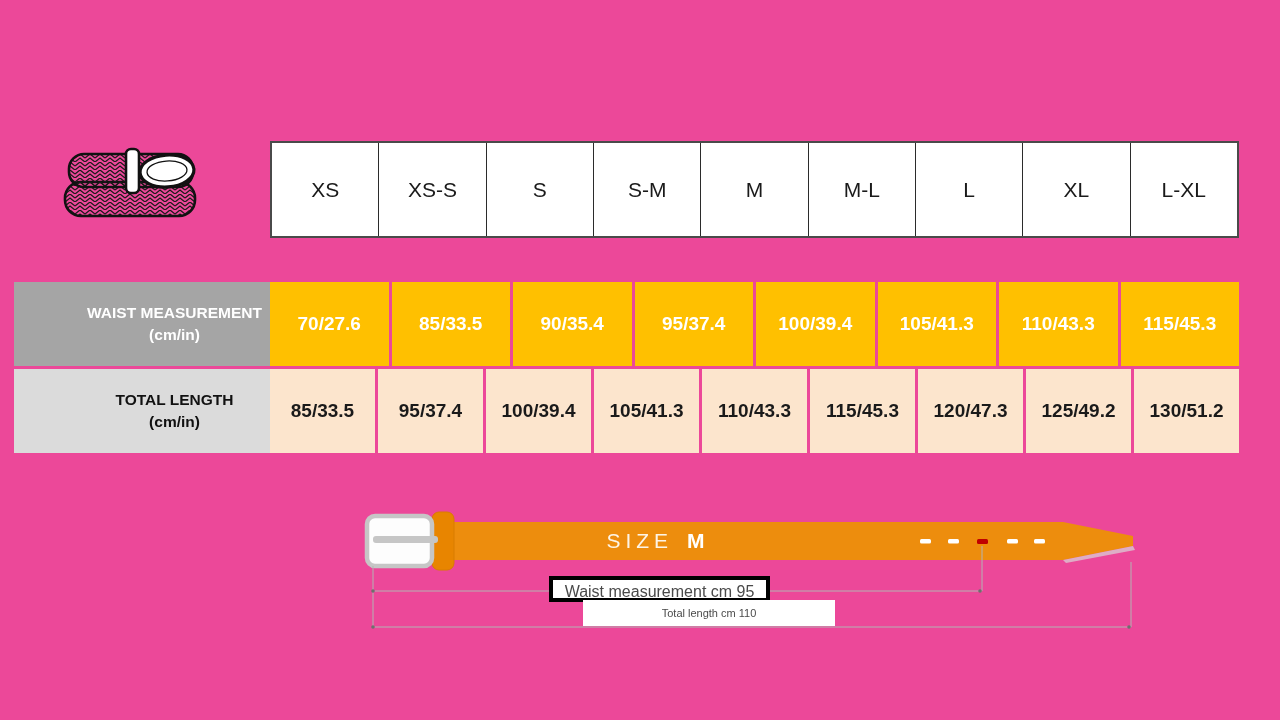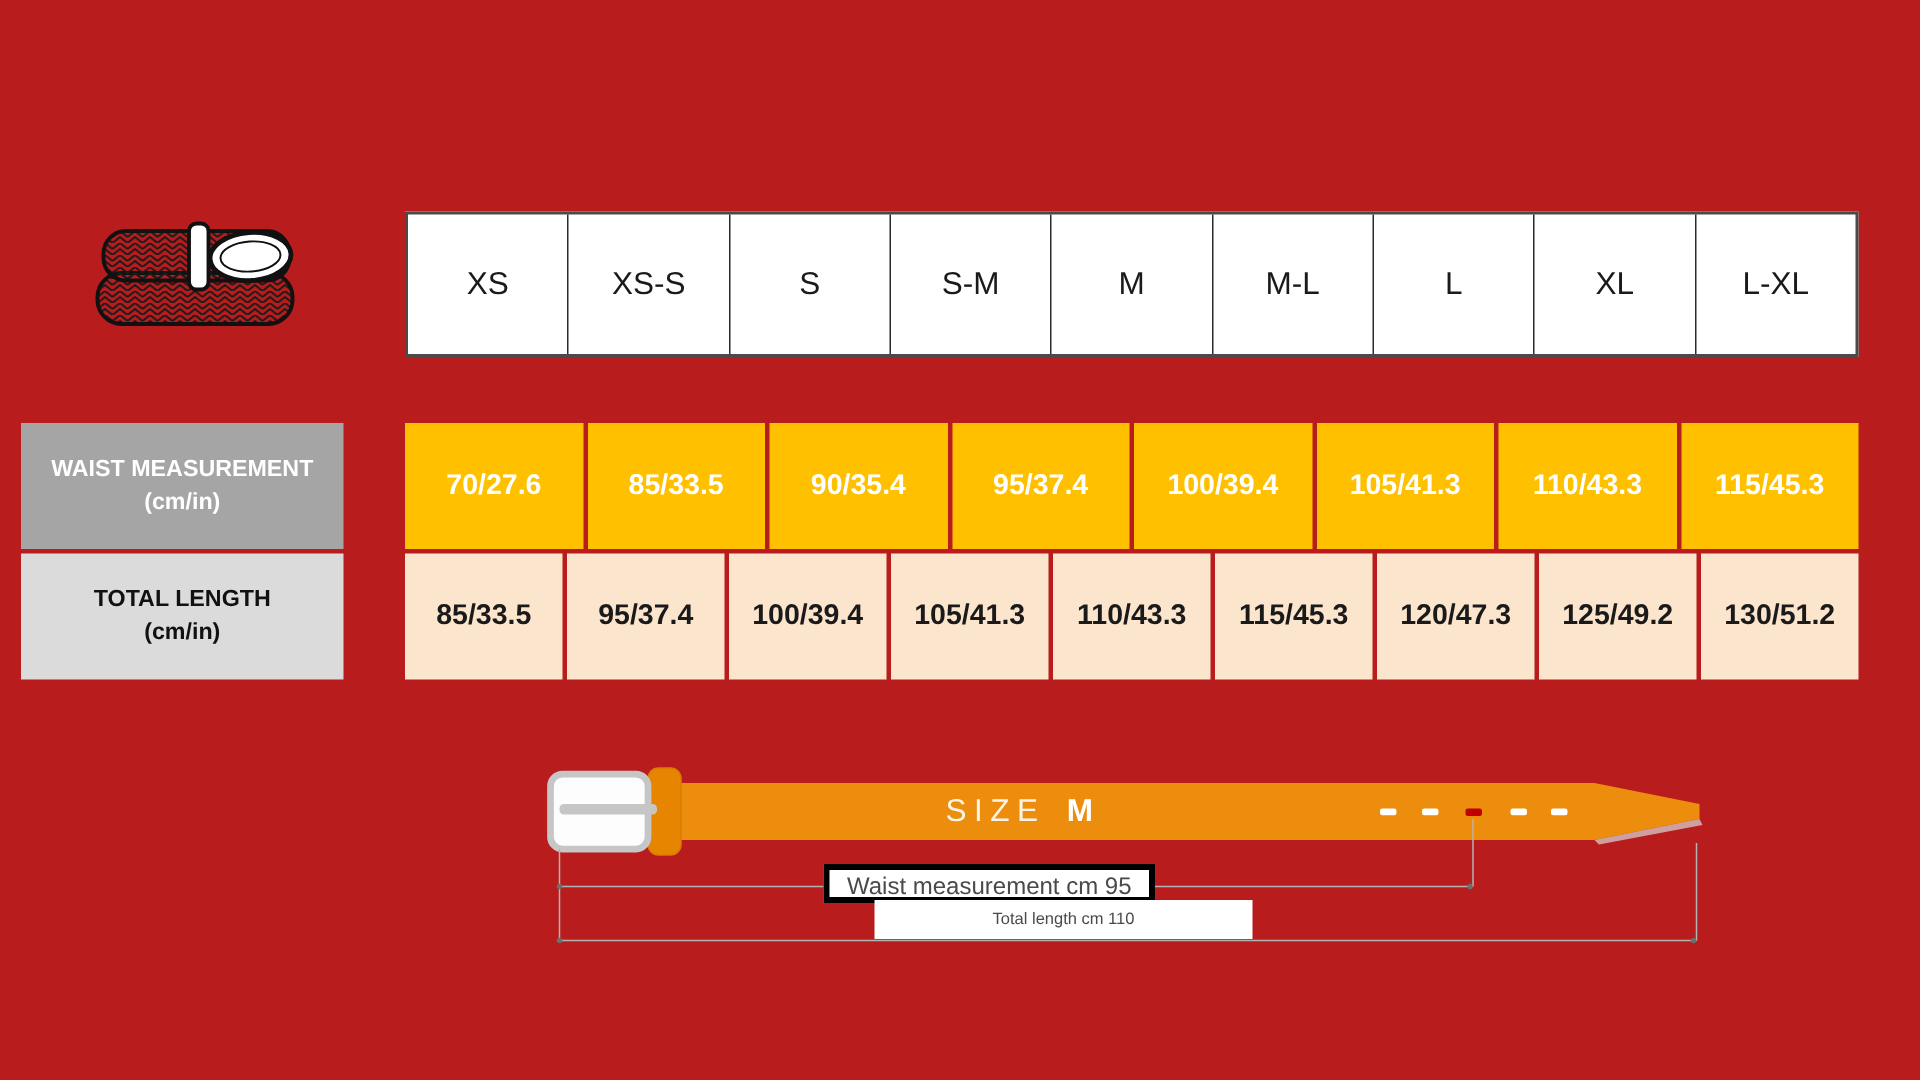--- a/index.html
+++ b/index.html
@@ -4,7 +4,7 @@
 <style>
   html,body{margin:0;padding:0;background:#fff;}
   body{font-family:"Liberation Sans",sans-serif;}
-  #stage{position:relative;width:1280px;height:720px;background:#b91c1c;overflow:hidden;}
+  #stage{position:relative;width:1280px;height:720px;background:#ec4899;overflow:hidden;}
 
   
   .size-header{

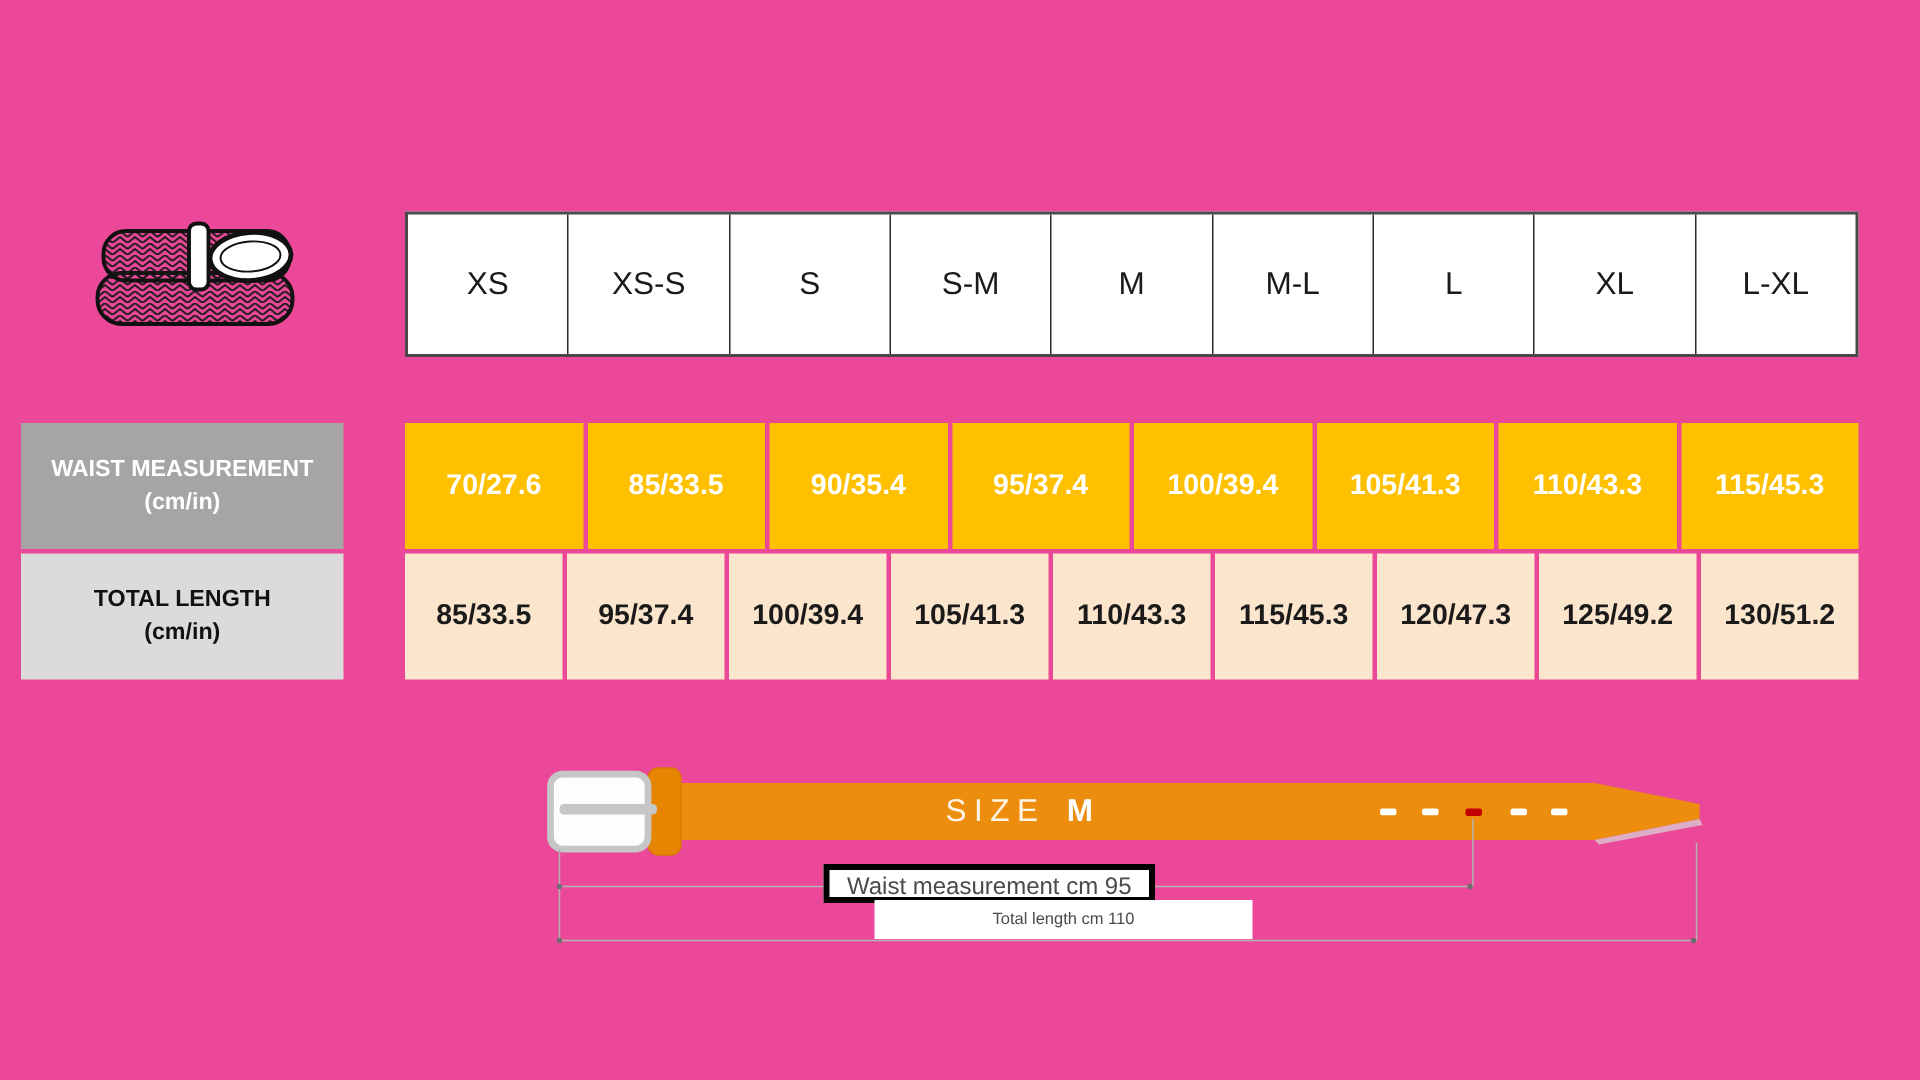--- a/index.html
+++ b/index.html
@@ -33,9 +33,9 @@
 
   
   .row-label{
-    position:absolute;left:14px;width:215px;height:84px;
+    position:absolute;left:14px;width:233px;height:84px;
     display:flex;flex-direction:column;align-items:center;justify-content:center;
-    font-weight:bold;font-size:15.5px;line-height:1.45;text-align:center;
+    font-weight:bold;font-size:15.5px;line-height:1.45;text-align:center;padding-left:44px;
   }
   #waist-label{top:282px;background:#A5A5A5;color:#ffffff;}
   #total-label{top:369px;background:#DBDBDB;color:#111111;}

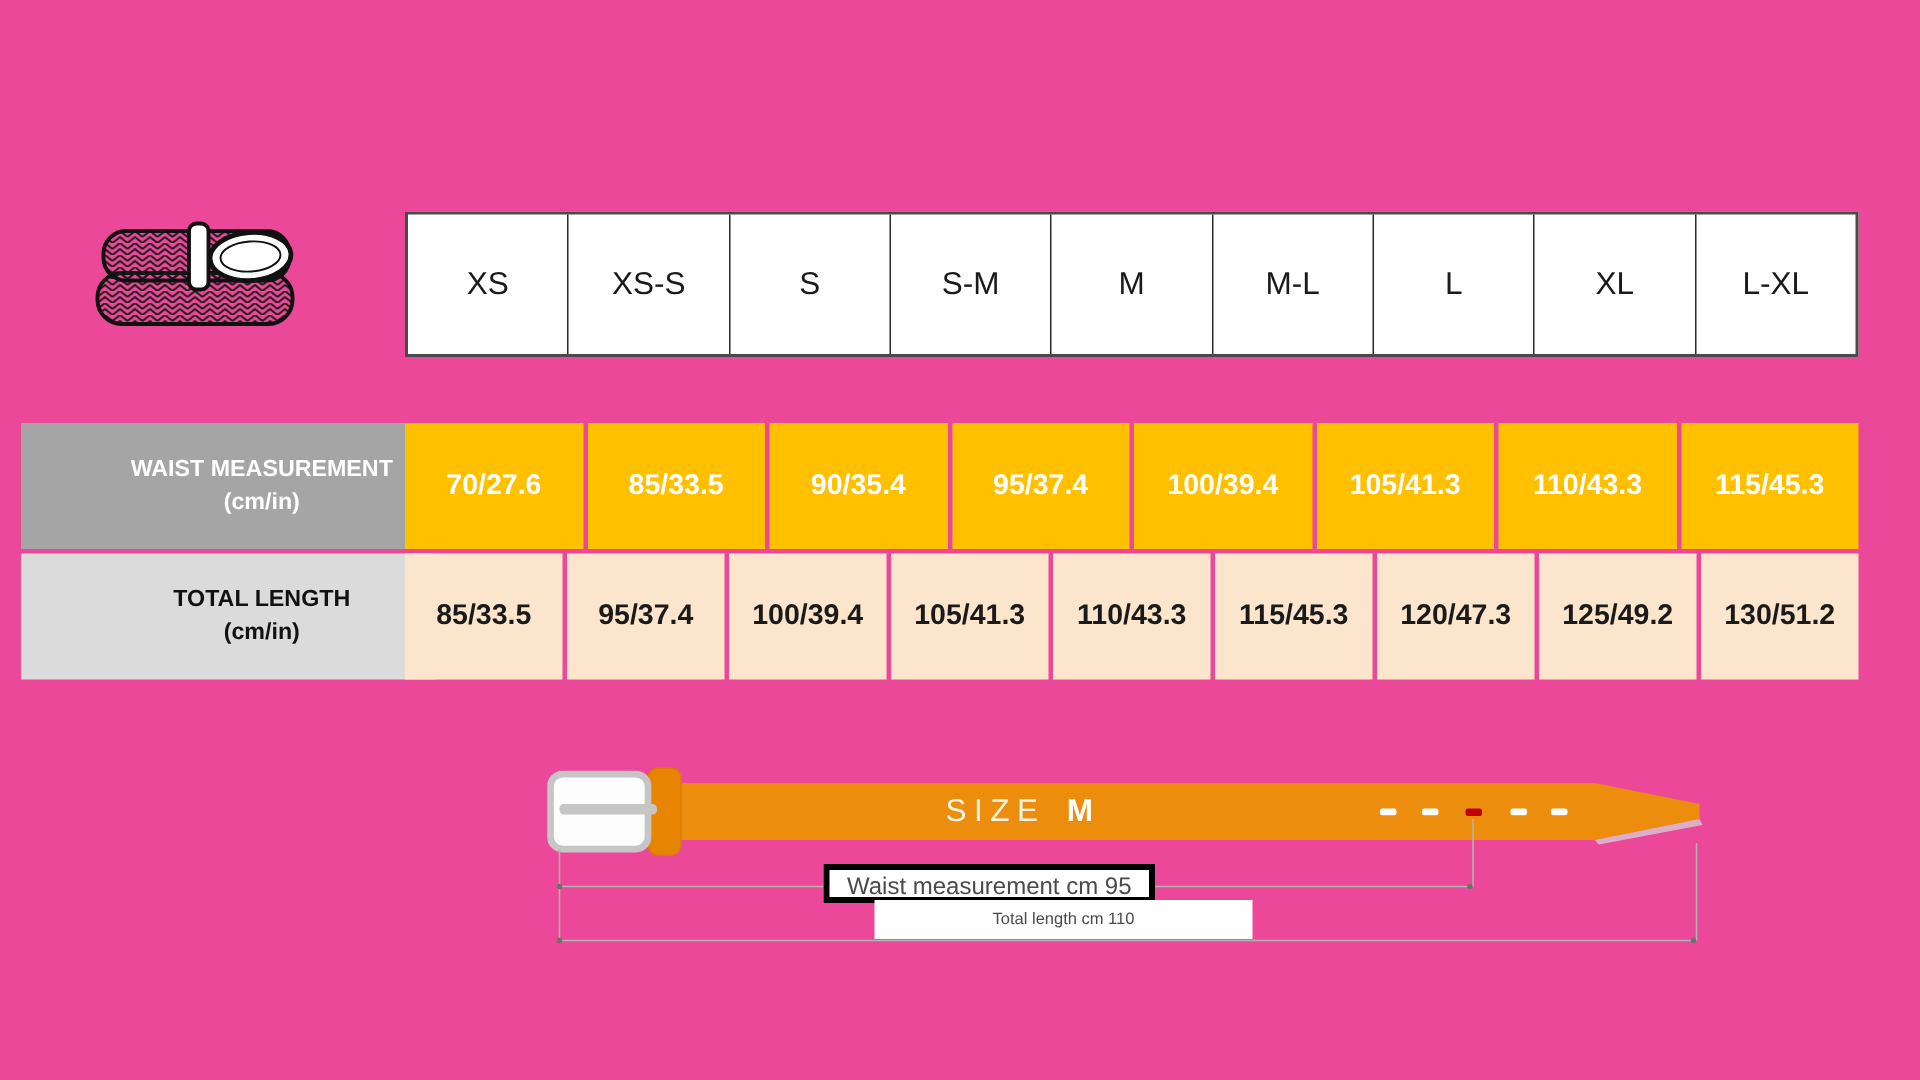--- a/index.html
+++ b/index.html
@@ -43,7 +43,7 @@
   
   #belt-diagram-svg{position:absolute;left:350px;top:500px;}
   .size-text{
-    position:absolute;left:560px;top:527px;width:240px;height:28px;
+    position:absolute;left:536px;top:527px;width:240px;height:28px;
     text-align:center;color:#ffffff;font-size:21px;line-height:28px;
   }
   .size-text .w{letter-spacing:5px;color:#fdf4e6;}

